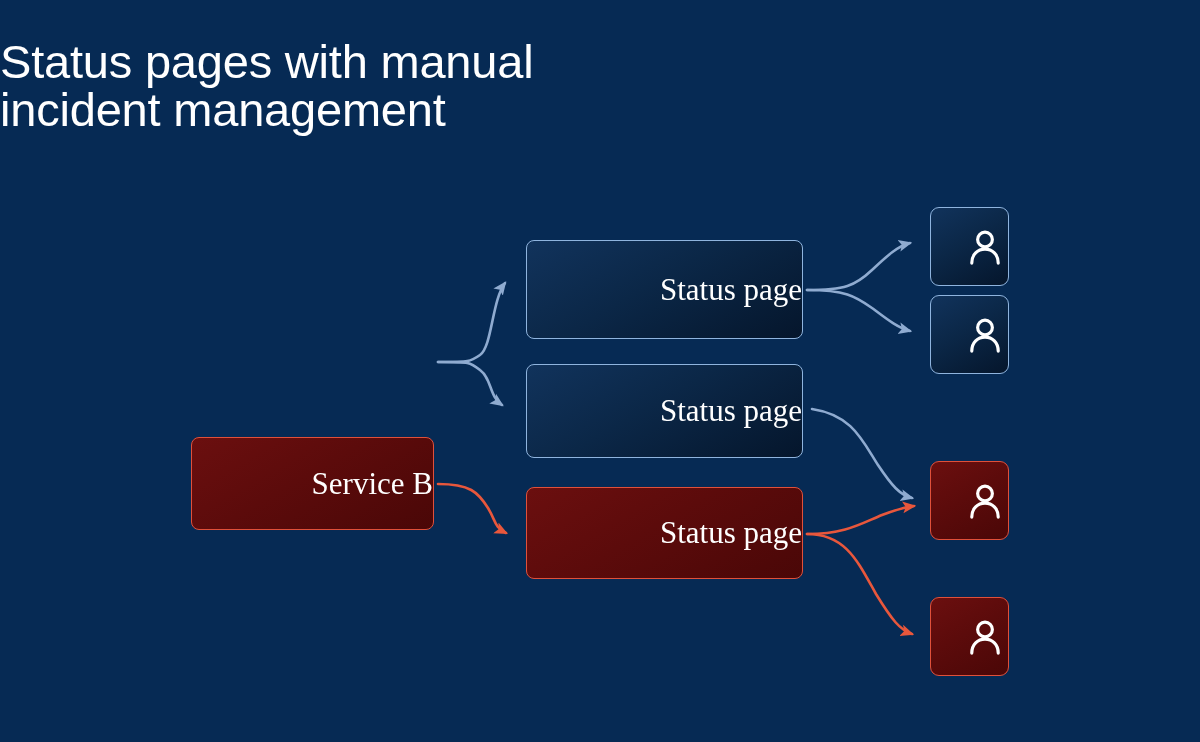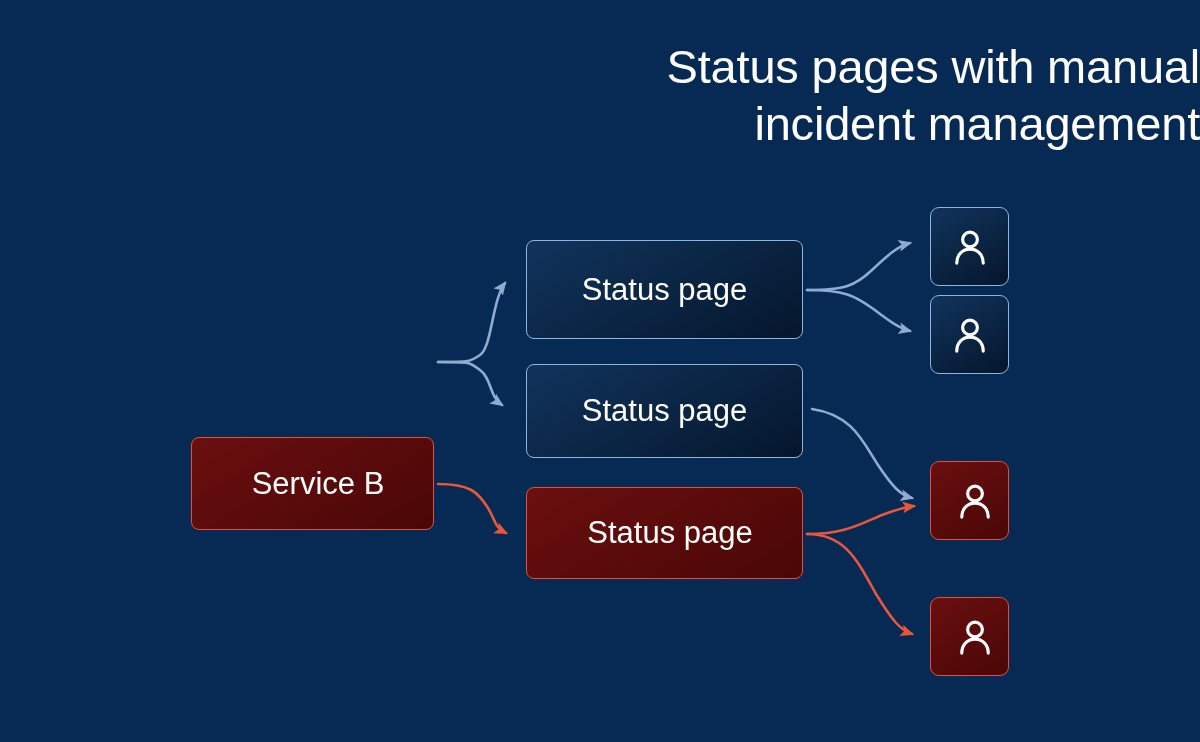--- a/index.html
+++ b/index.html
@@ -23,10 +23,10 @@
     left: 0;
     top: 38px;
     width: 1200px;
-    text-align: right;
+    text-align: left;
     color: #ffffff;
     font-size: 47px;
-    line-height: 57px;
+    line-height: 48px;
     font-weight: 400;
     letter-spacing: -0.2px;
     white-space: pre-line;

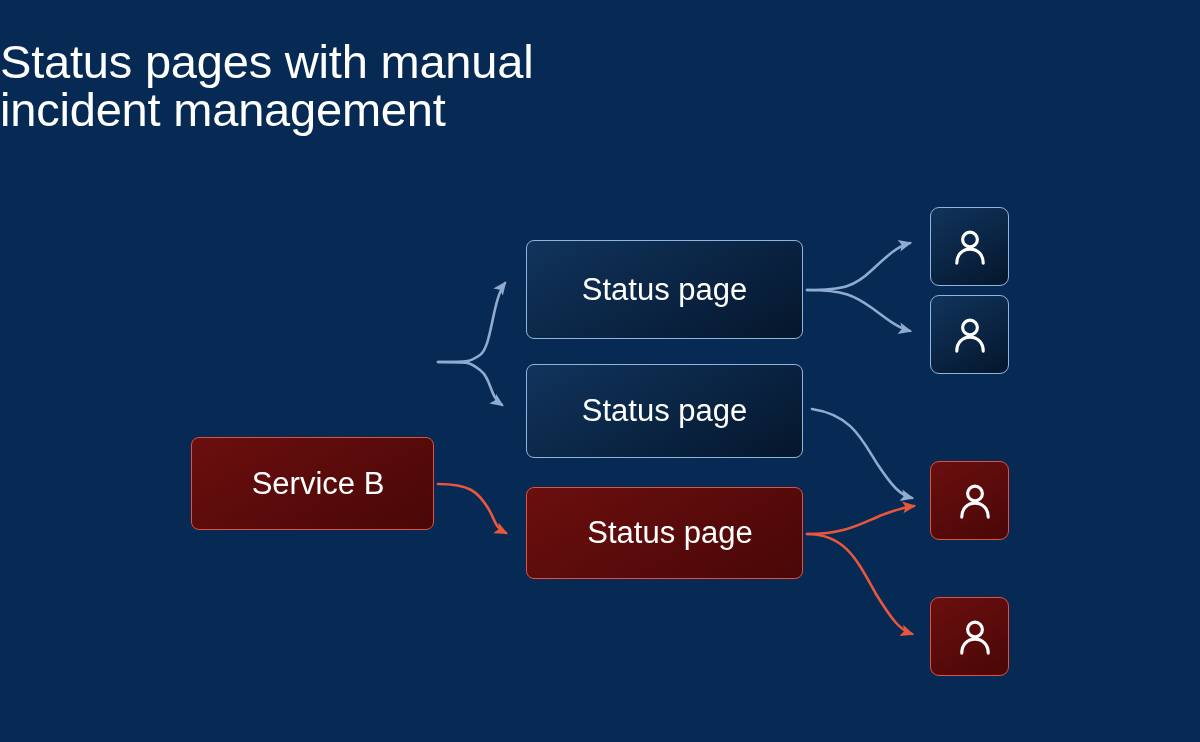--- a/index.html
+++ b/index.html
@@ -49,8 +49,9 @@
     border-radius: 8px;
     display: flex;
     align-items: center;
-    justify-content: center;
+    justify-content: flex-end;
     color: #ffffff;
+    font-family: Liberation Serif, serif;
   }
   .node-label {
     font-size: 31px;

